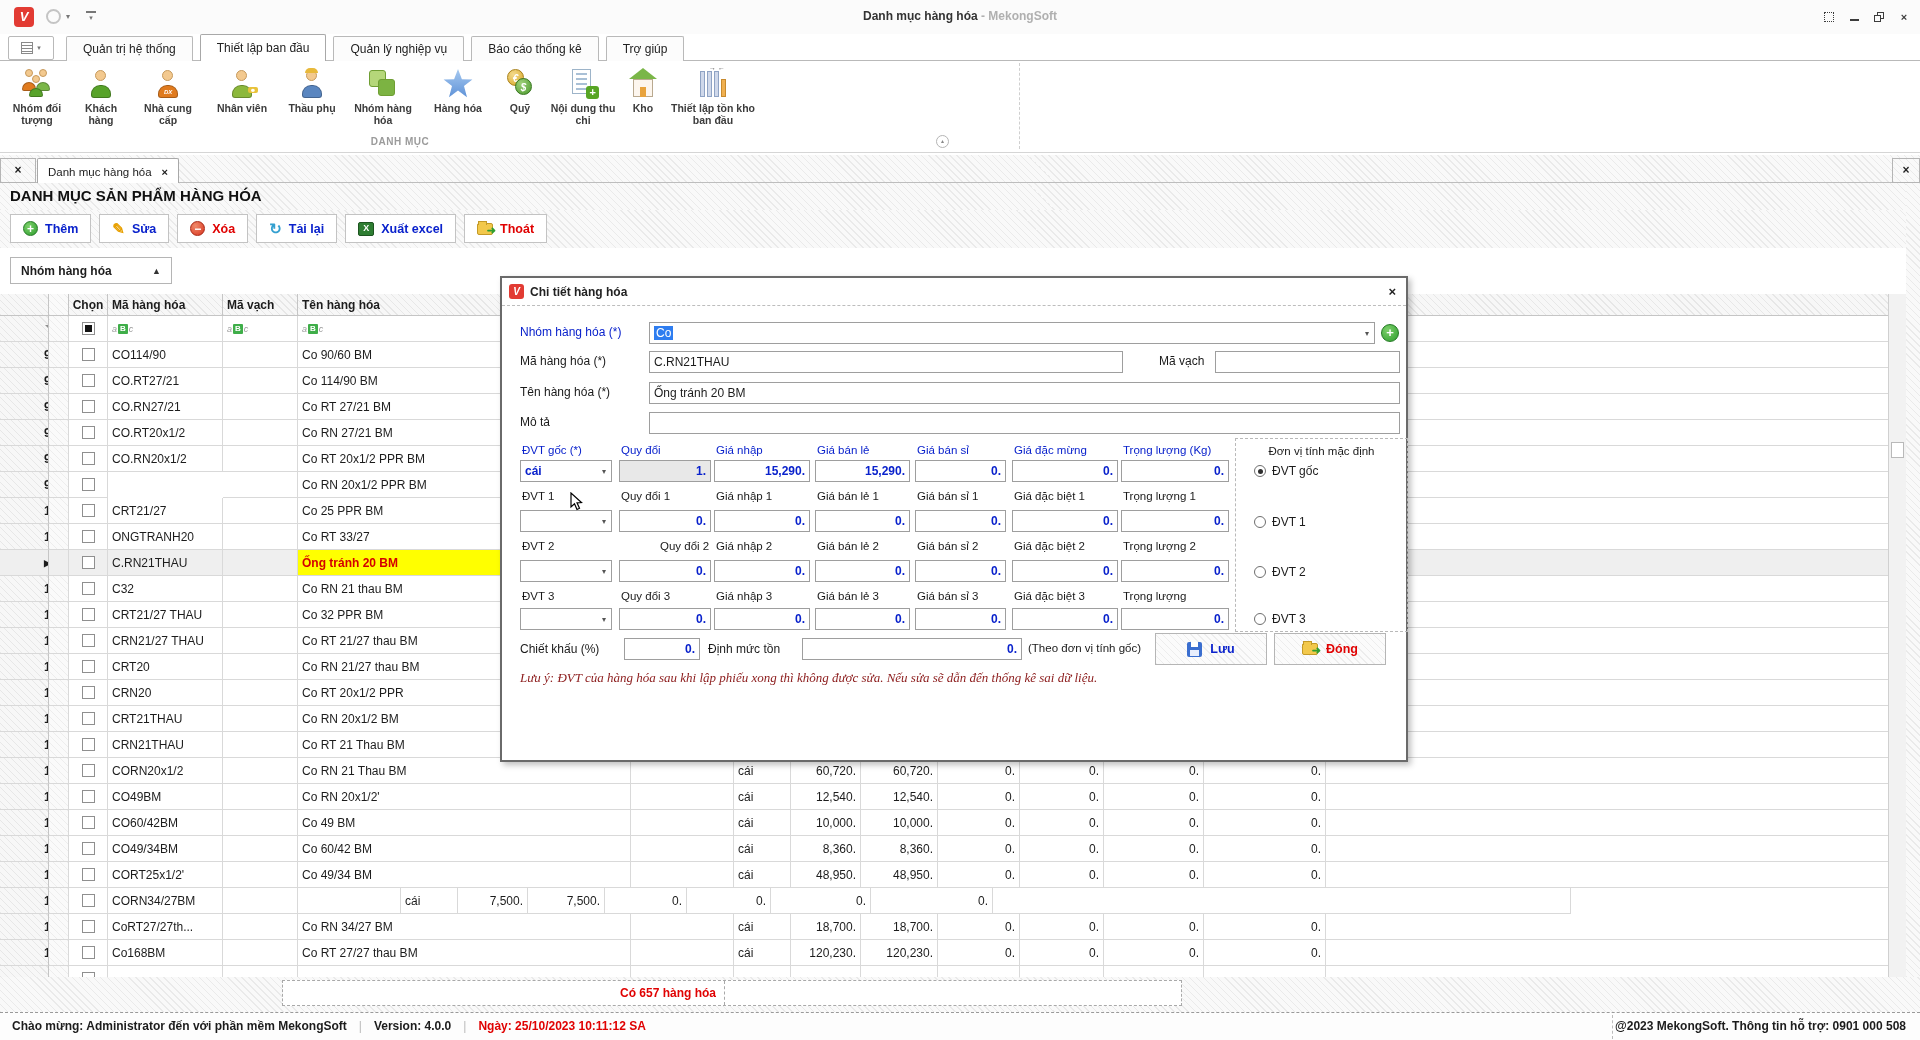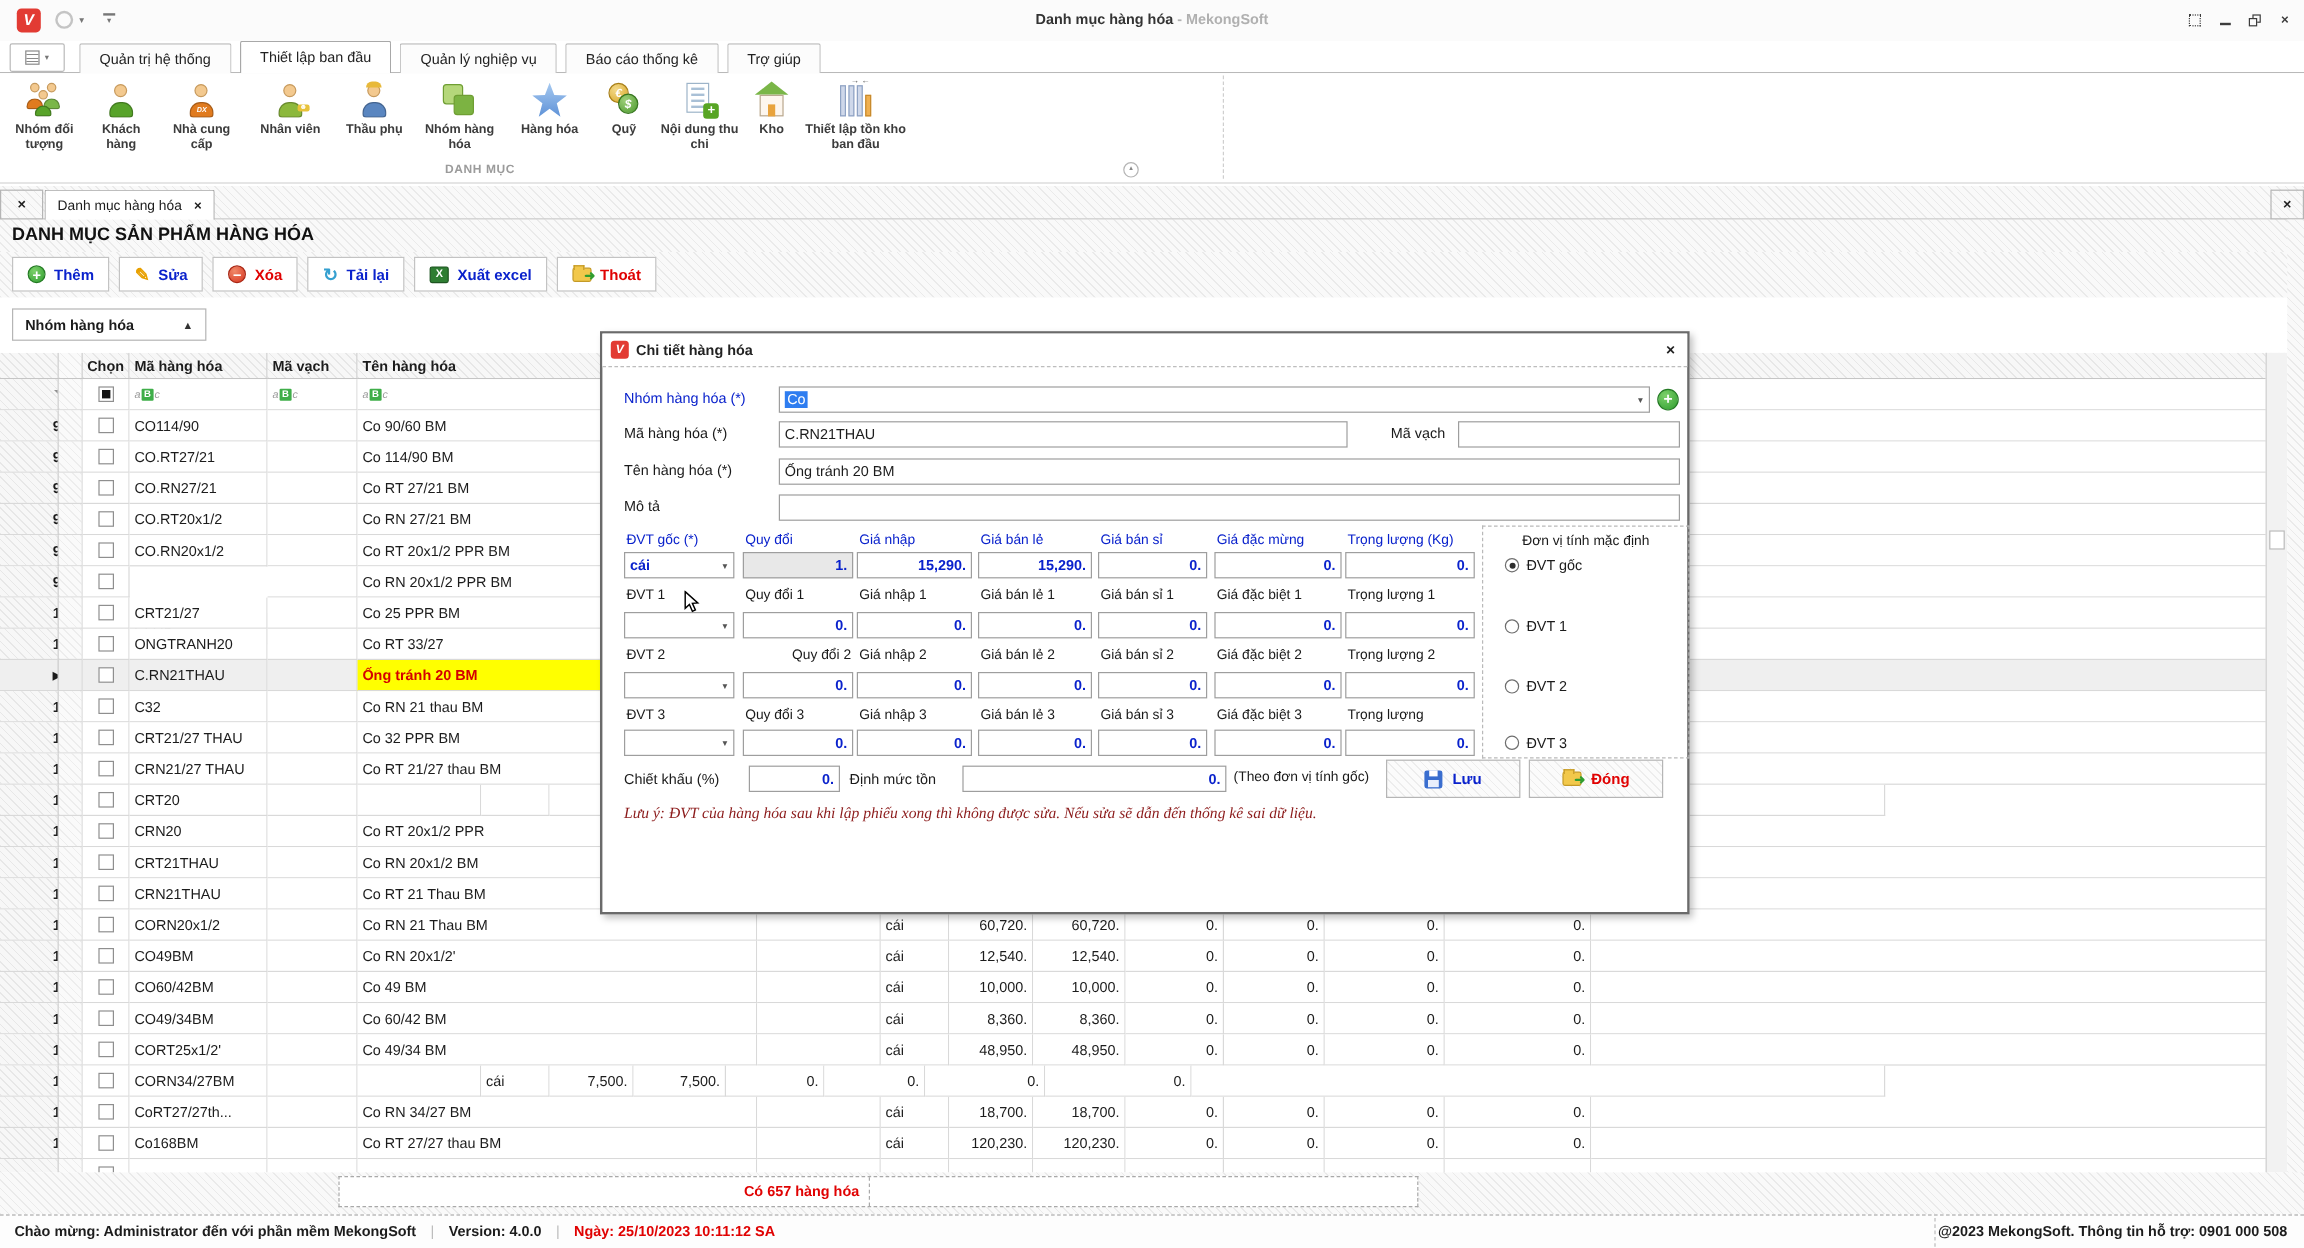--- a/index.html
+++ b/index.html
@@ -710,6 +710,7 @@
           </div>
           <div class="tc " style="width: 115px; height: 26px;">CRT20</div>
           <div class="tc " style="width: 75px; height: 26px;"></div>
+          <div class="tc c-name" style="width: 333px; height: 26px;">Co RN 21/27 thau BM</div>
           <div class="tc " style="width: 103px; height: 26px;"></div>
           <div class="tc " style="width: 57px; height: 26px;"></div>
           <div class="tc c-r" style="width: 70px; height: 26px;"></div>

